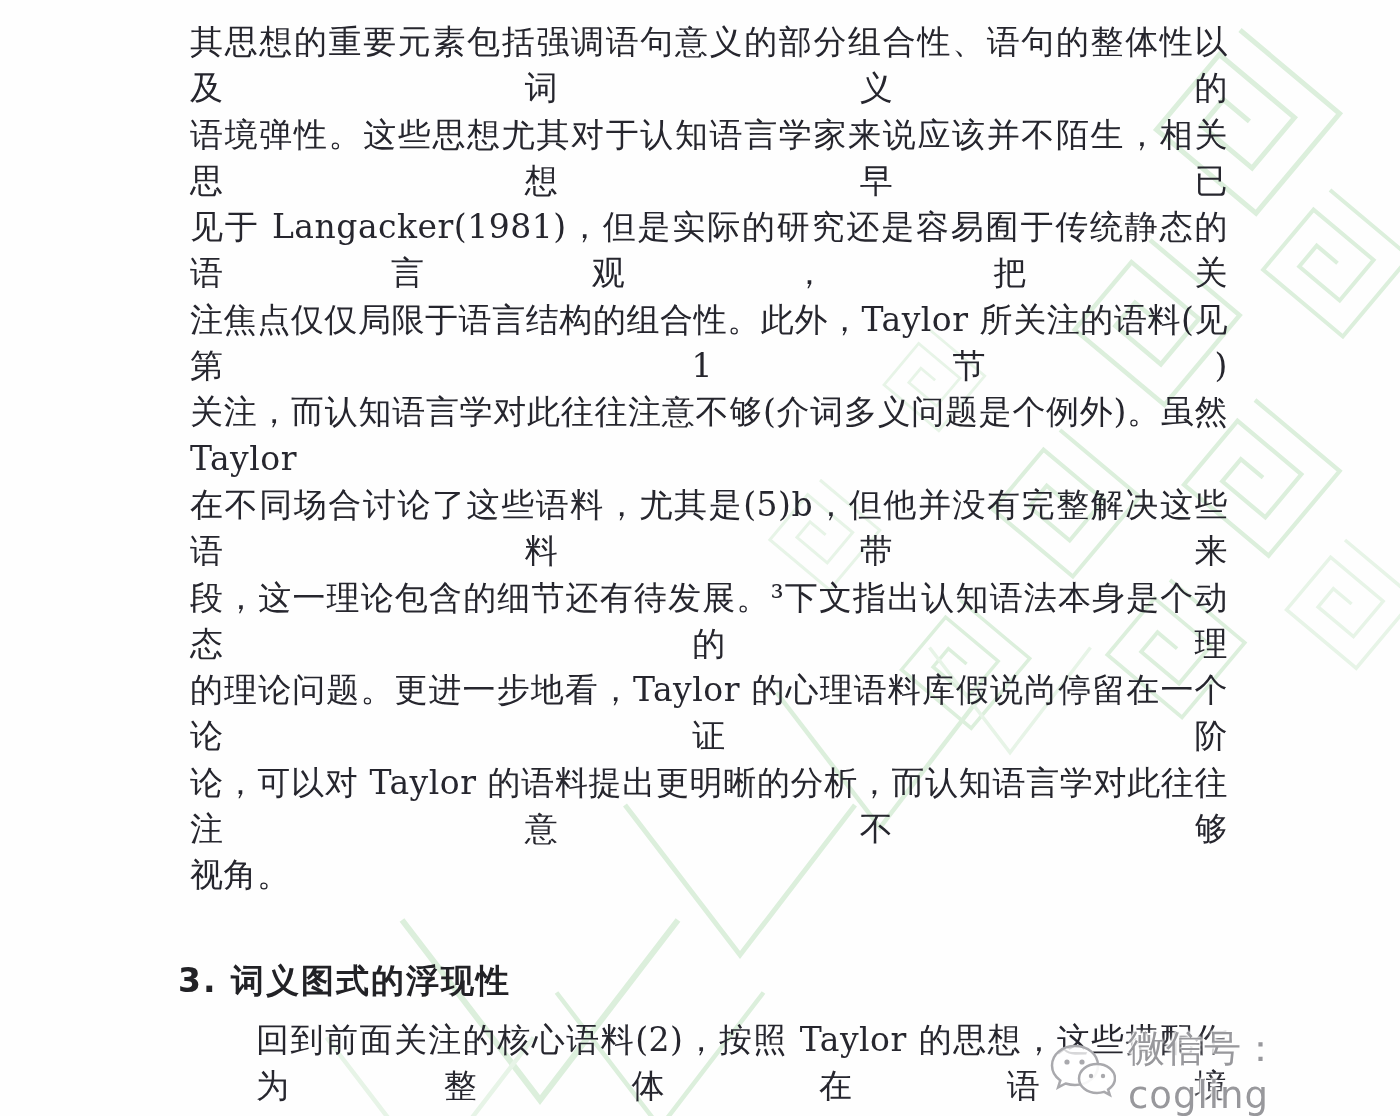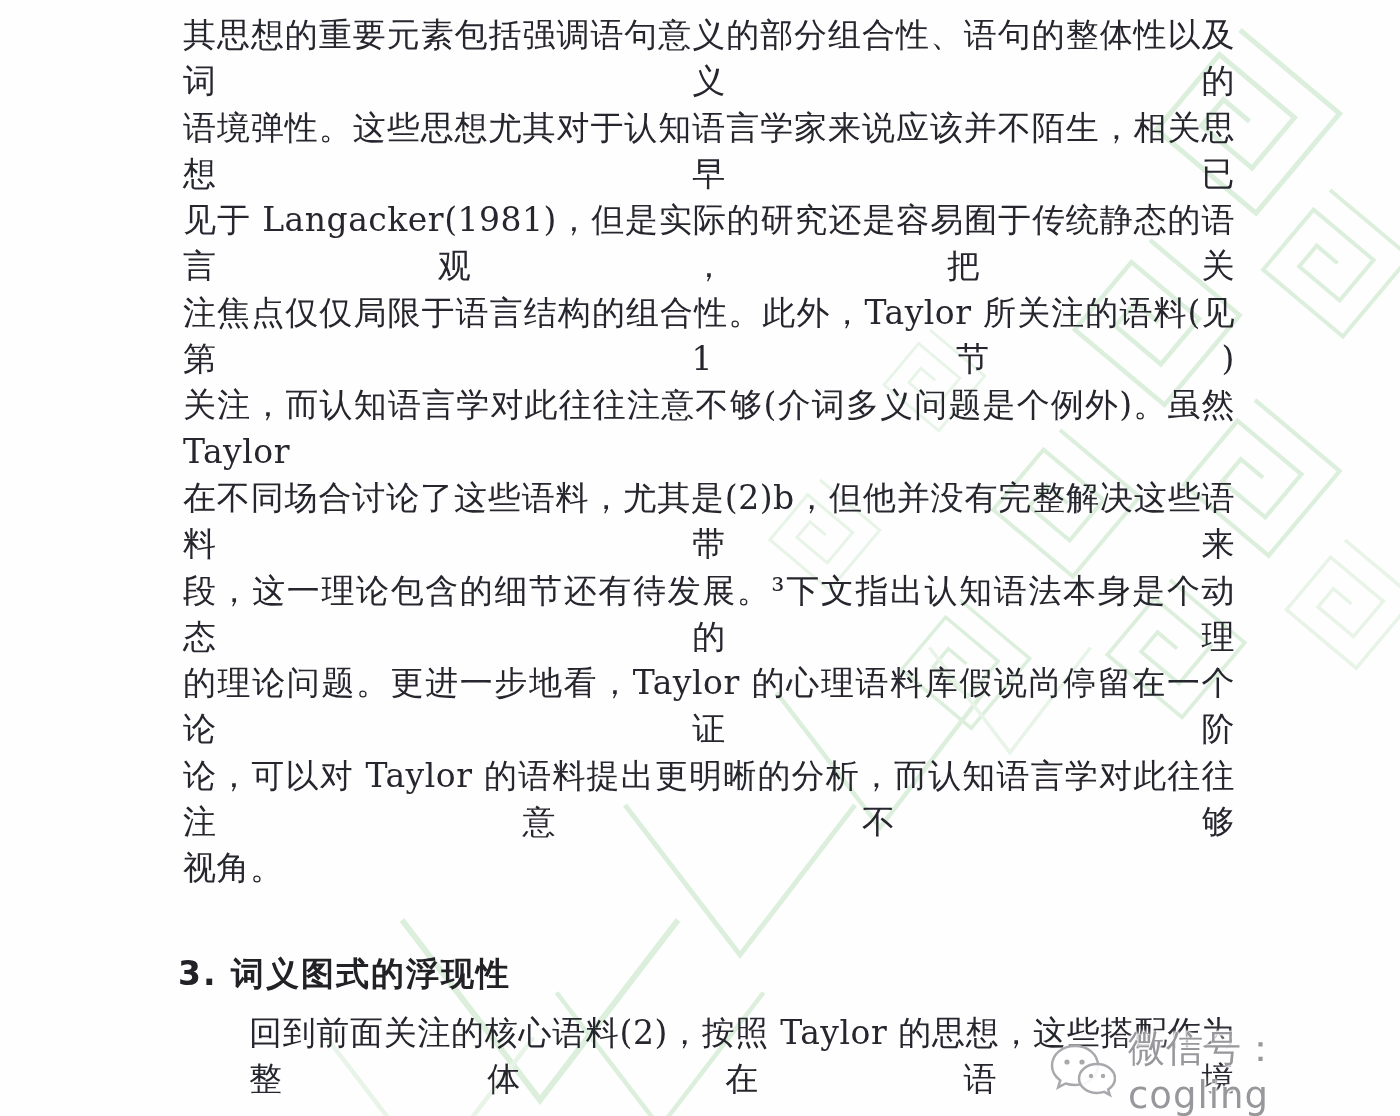--- a/index.html
+++ b/index.html
@@ -19,7 +19,7 @@
   .content{
     position:absolute;left:178px;top:7px;width:1062px;
   }
-  .para{margin:5px;}
+  .para{margin:12px;}
   .line{
     font-size:33px;
     line-height:46.3px;

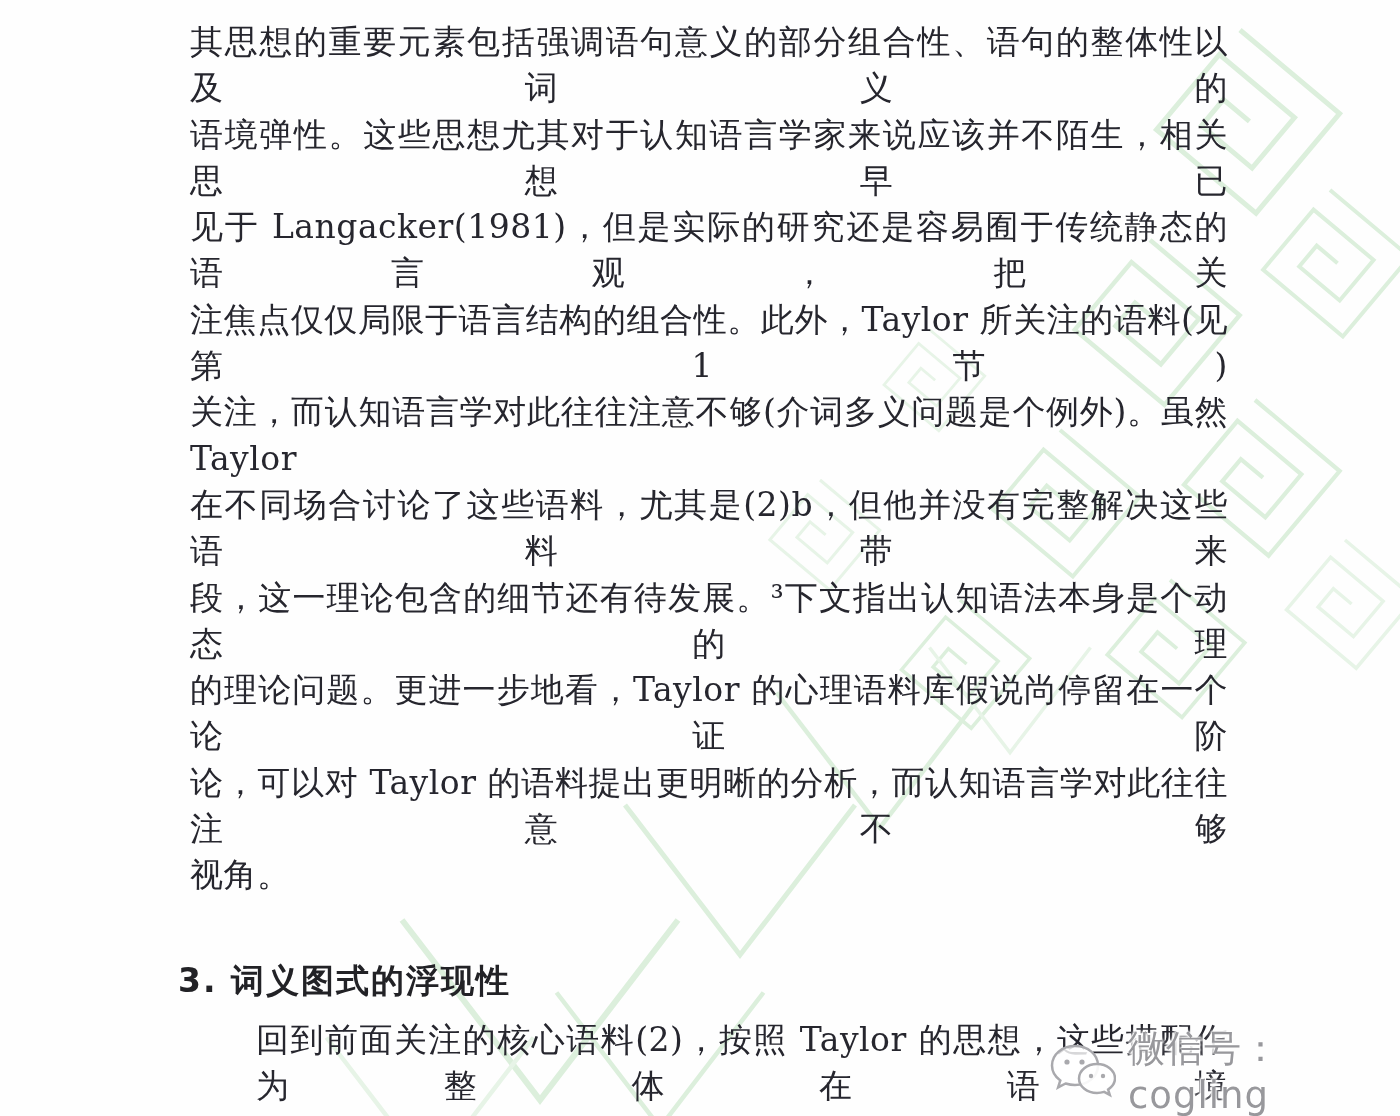--- a/index.html
+++ b/index.html
@@ -98,7 +98,7 @@
         <div class="line">见于 Langacker(1981)，但是实际的研究还是容易囿于传统静态的语言观，把关</div>
         <div class="line">注焦点仅仅局限于语言结构的组合性。此外，Taylor 所关注的语料(见第 1 节)</div>
         <div class="line">关注，而认知语言学对此往往注意不够(介词多义问题是个例外)。虽然 Taylor</div>
-        <div class="line">在不同场合讨论了这些语料，尤其是(2)b，但他并没有完整解决这些语料带来</div>
+        <div class="line">在不同场合讨论了这些语料，尤其是(5)b，但他并没有完整解决这些语料带来</div>
         <div class="line">段，这一理论包含的细节还有待发展。³下文指出认知语法本身是个动态的理</div>
         <div class="line">的理论问题。更进一步地看，Taylor 的心理语料库假说尚停留在一个论证阶</div>
         <div class="line">论，可以对 Taylor 的语料提出更明晰的分析，而认知语言学对此往往注意不够</div>

